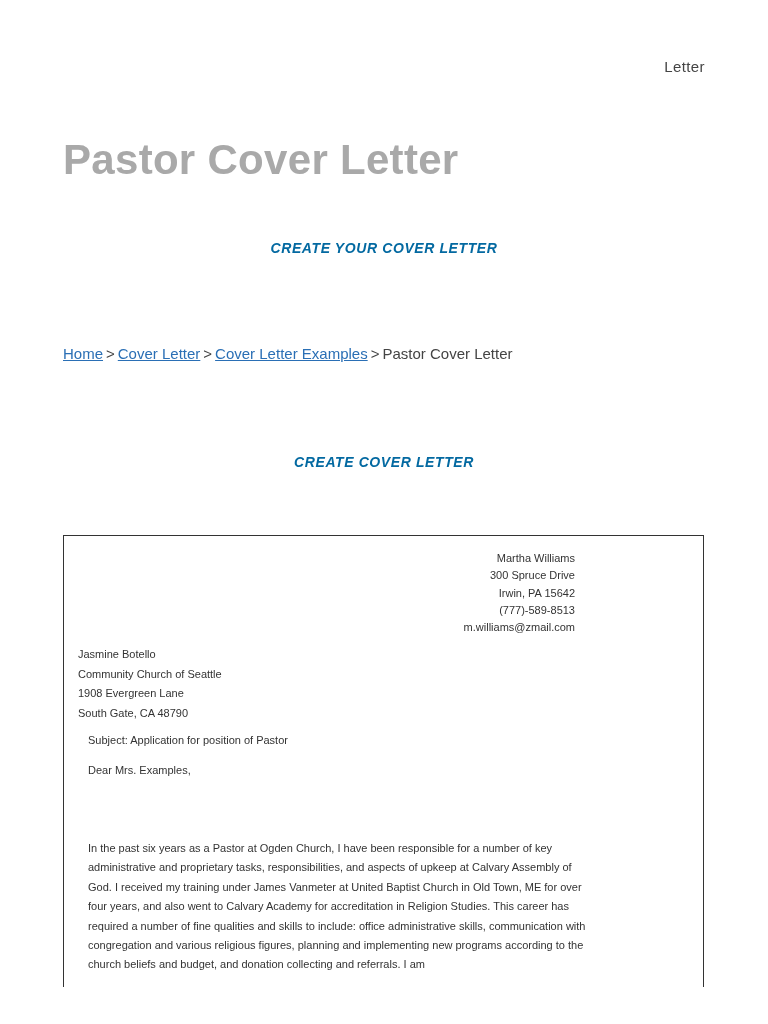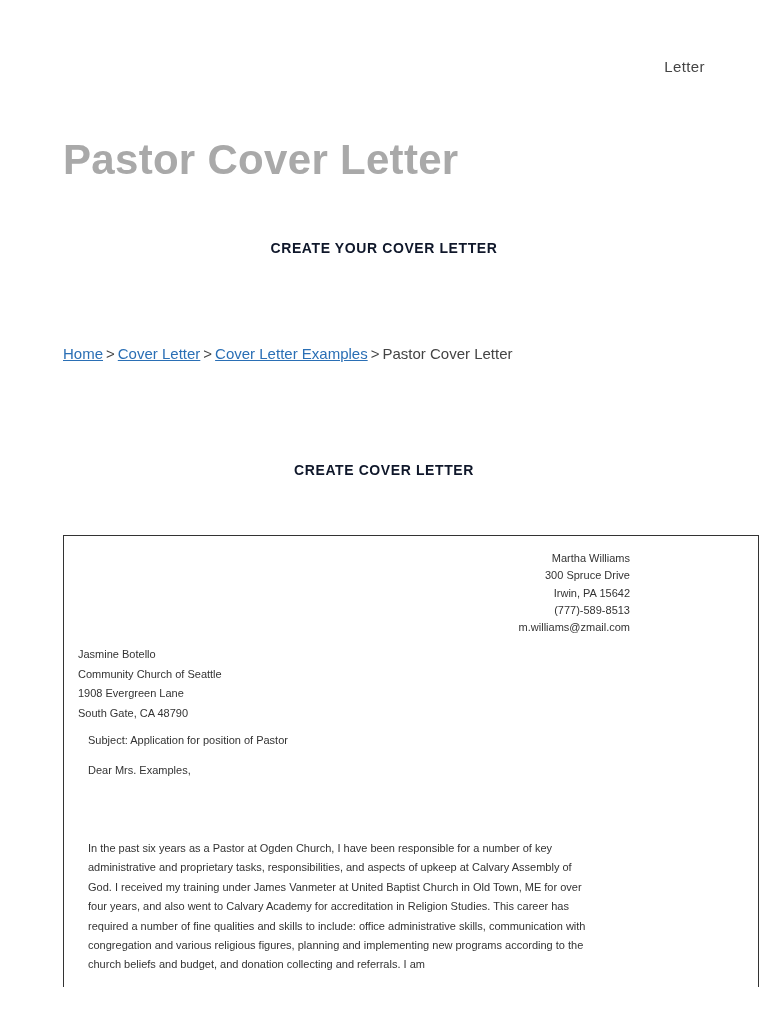--- a/index.html
+++ b/index.html
@@ -42,9 +42,10 @@
       text-align: center;
       font-size: 14px;
       font-weight: bold;
-      color: #0f172a;
+      color: #0369a1;
       letter-spacing: 0.6px;
       cursor: pointer;
+      font-style: italic;
     }
     .cta-1 { top: 240px; }
     .cta-2 { top: 454px; margin-top: 8px; }

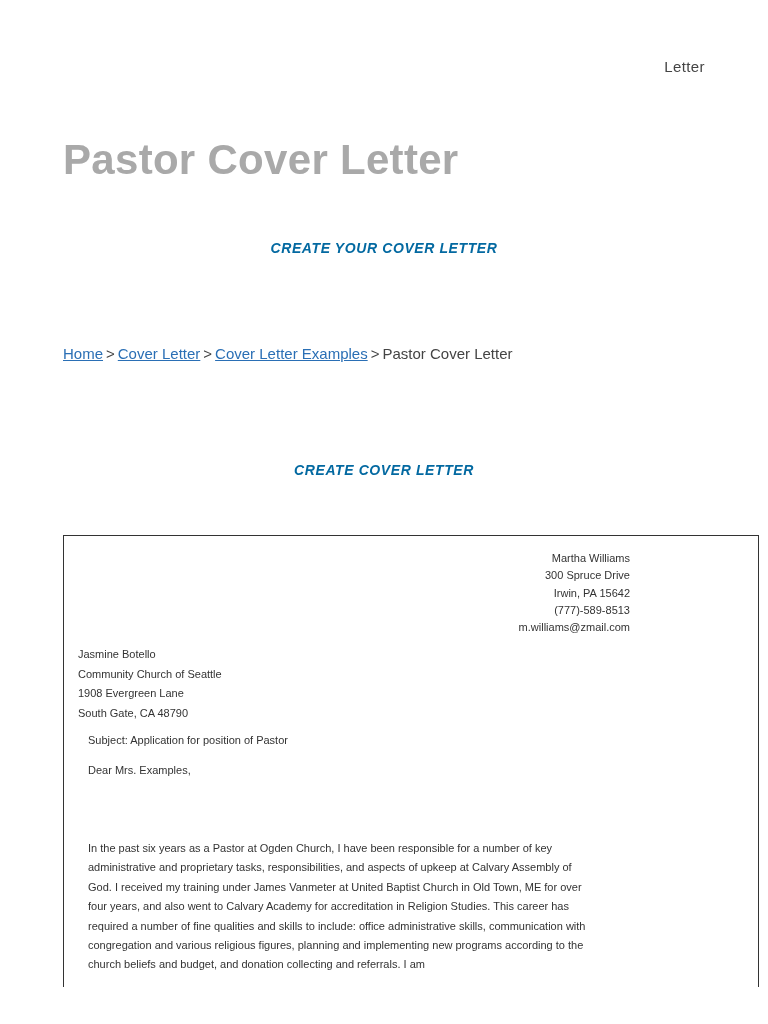--- a/index.html
+++ b/index.html
@@ -48,7 +48,7 @@
       font-style: italic;
     }
     .cta-1 { top: 240px; }
-    .cta-2 { top: 454px; margin-top: 8px; }
+    .cta-2 { top: 454px; }
     .breadcrumb {
       position: absolute;
       top: 345px;

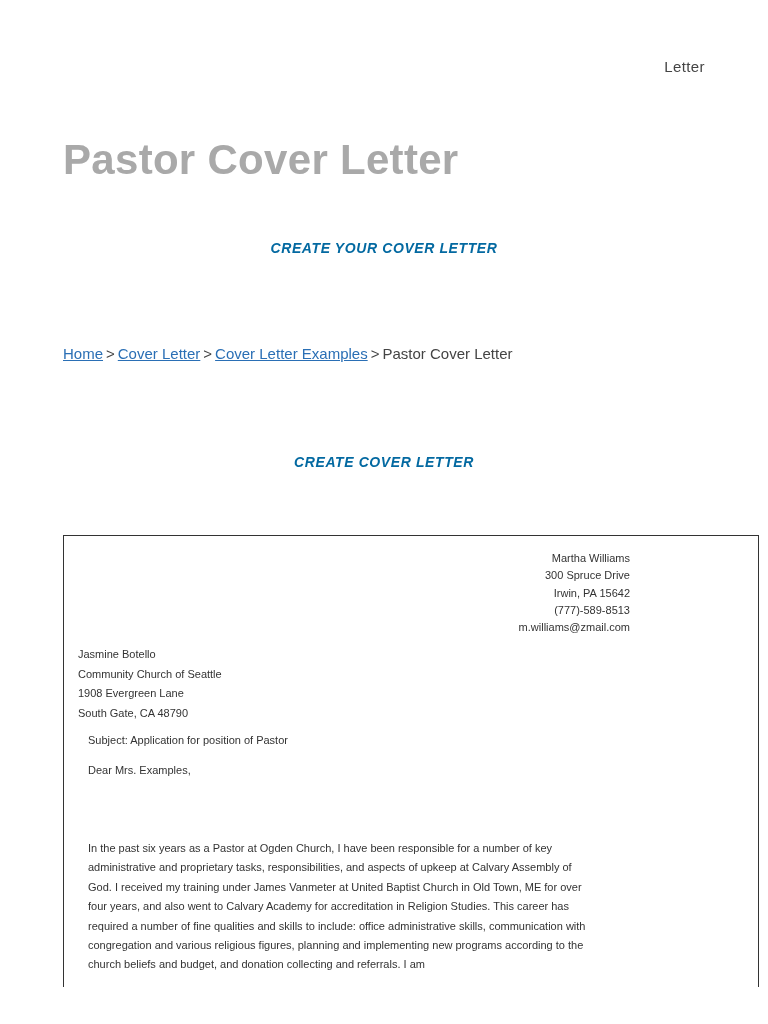--- a/index.html
+++ b/index.html
@@ -69,7 +69,7 @@
       position: absolute;
       top: 535px;
       left: 63px;
-      width: 696px;
+      width: 641px;
       height: 452px;
       border-top: 1.5px solid #333333;
       border-left: 1.5px solid #333333;

